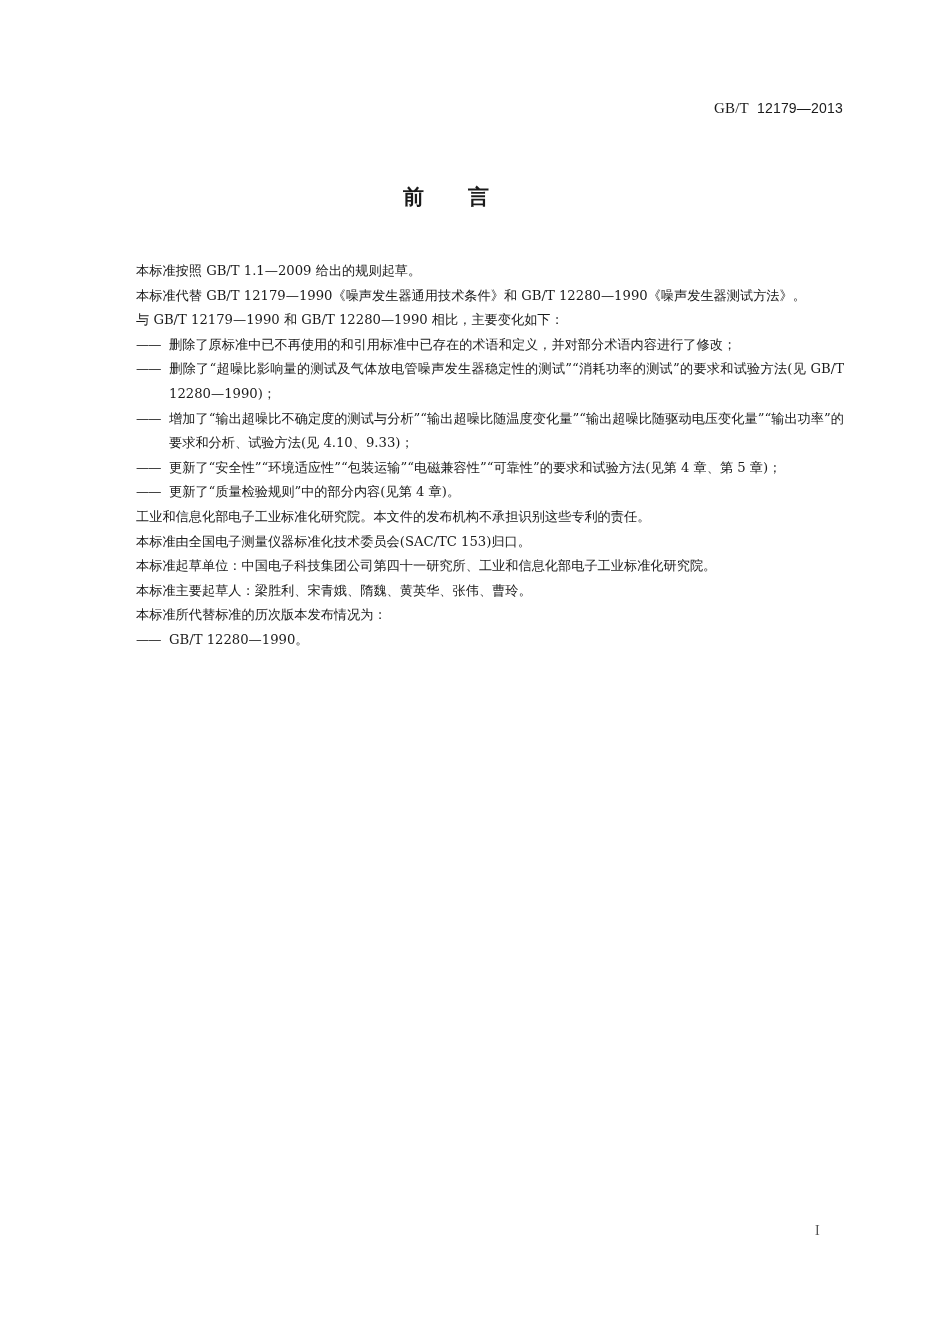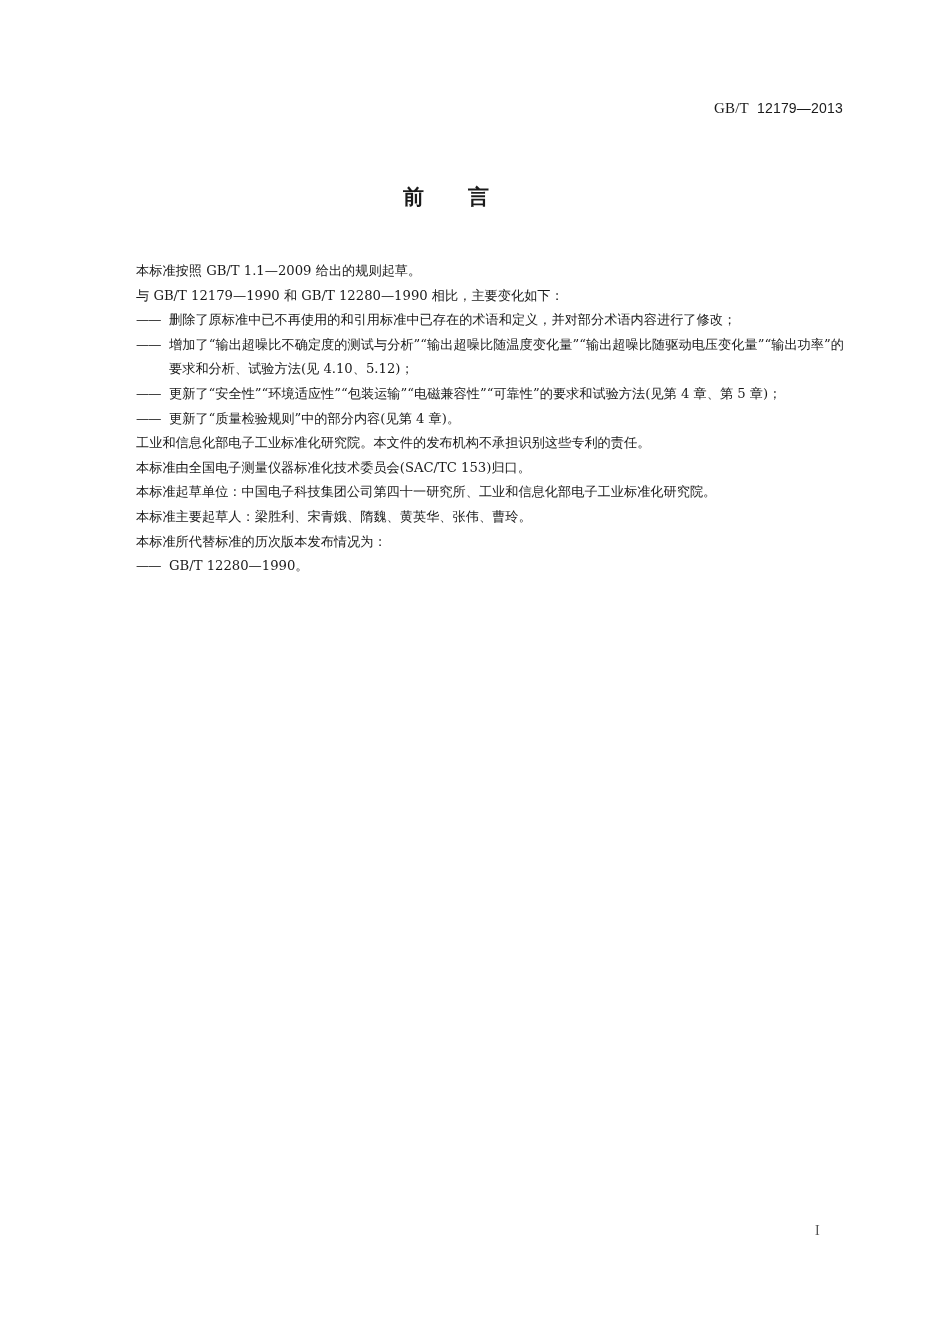--- a/index.html
+++ b/index.html
@@ -92,6 +92,7 @@
 
 <div class="content">
   <p class="p">本标准按照 GB/T 1.1—2009 给出的规则起草。</p>
+  <p class="p">本标准代替 GB/T 12179—1990《噪声发生器通用技术条件》和 GB/T 12280—1990《噪声发生器测试方法》。</p>
   <p class="p">与 GB/T 12179—1990 和 GB/T 12280—1990 相比，主要变化如下：</p>
   <p class="dash"><span class="mark">——</span><span>删除了原标准中已不再使用的和引用标准中已存在的术语和定义，并对部分术语内容进行了修改；</span></p>
   <p class="dash"><span class="mark">——</span><span>增加了“输出超噪比不确定度的测试与分析”“输出超噪比随温度变化量”“输出超噪比随驱动电压变化量”“输出功率”的要求和分析、试验方法(见 4.10、5.12)；</span></p>

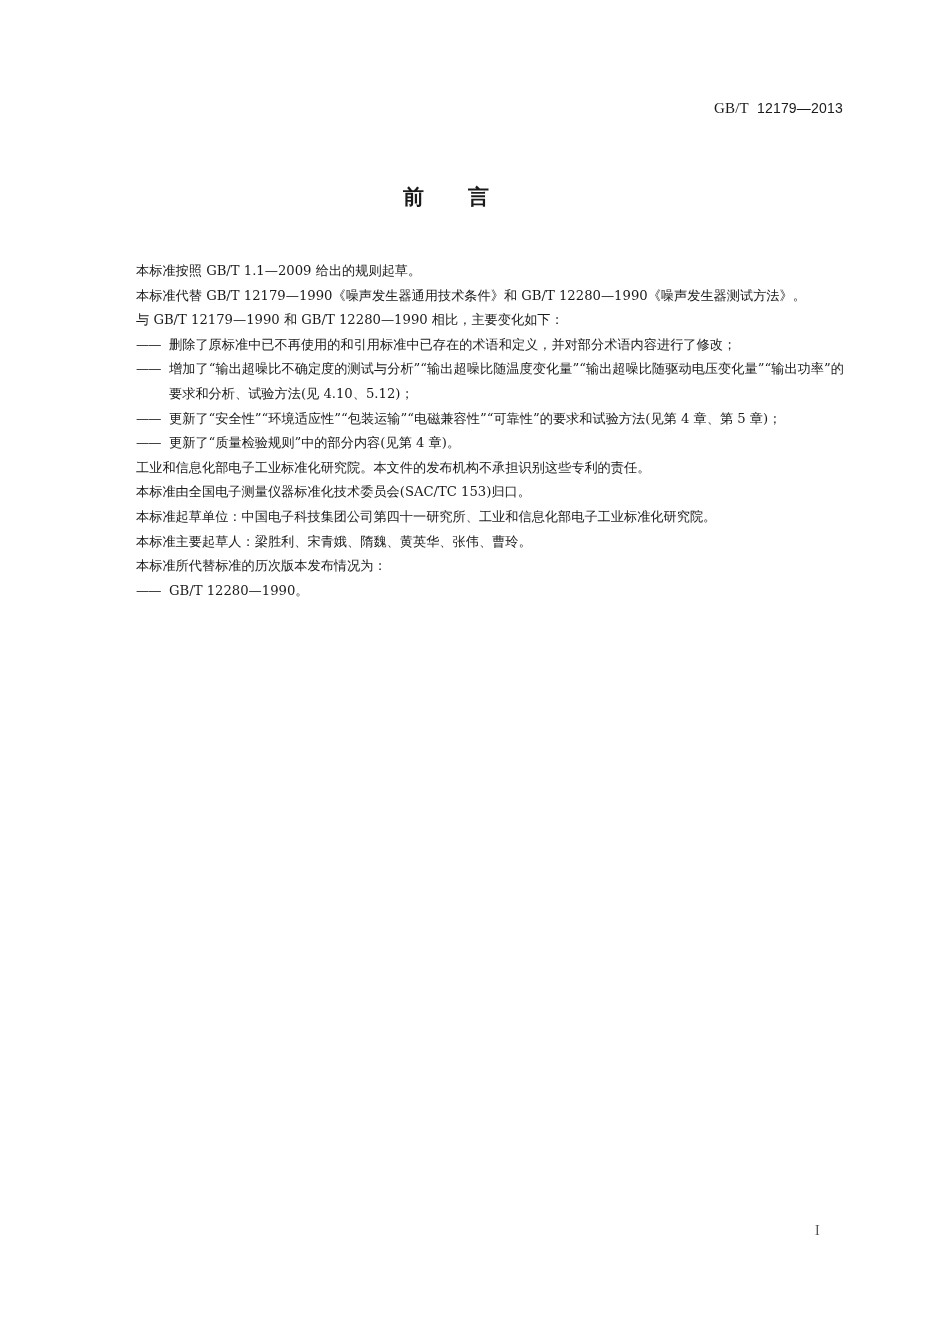--- a/index.html
+++ b/index.html
@@ -95,6 +95,7 @@
   <p class="p">本标准代替 GB/T 12179—1990《噪声发生器通用技术条件》和 GB/T 12280—1990《噪声发生器测试方法》。</p>
   <p class="p">与 GB/T 12179—1990 和 GB/T 12280—1990 相比，主要变化如下：</p>
   <p class="dash"><span class="mark">——</span><span>删除了原标准中已不再使用的和引用标准中已存在的术语和定义，并对部分术语内容进行了修改；</span></p>
+  <p class="dash"><span class="mark">——</span><span>删除了“超噪比影响量的测试及气体放电管噪声发生器稳定性的测试”“消耗功率的测试”的要求和试验方法(见 GB/T 12280—1990)；</span></p>
   <p class="dash"><span class="mark">——</span><span>增加了“输出超噪比不确定度的测试与分析”“输出超噪比随温度变化量”“输出超噪比随驱动电压变化量”“输出功率”的要求和分析、试验方法(见 4.10、5.12)；</span></p>
   <p class="dash"><span class="mark">——</span><span>更新了“安全性”“环境适应性”“包装运输”“电磁兼容性”“可靠性”的要求和试验方法(见第 4 章、第 5 章)；</span></p>
   <p class="dash"><span class="mark">——</span><span>更新了“质量检验规则”中的部分内容(见第 4 章)。</span></p>

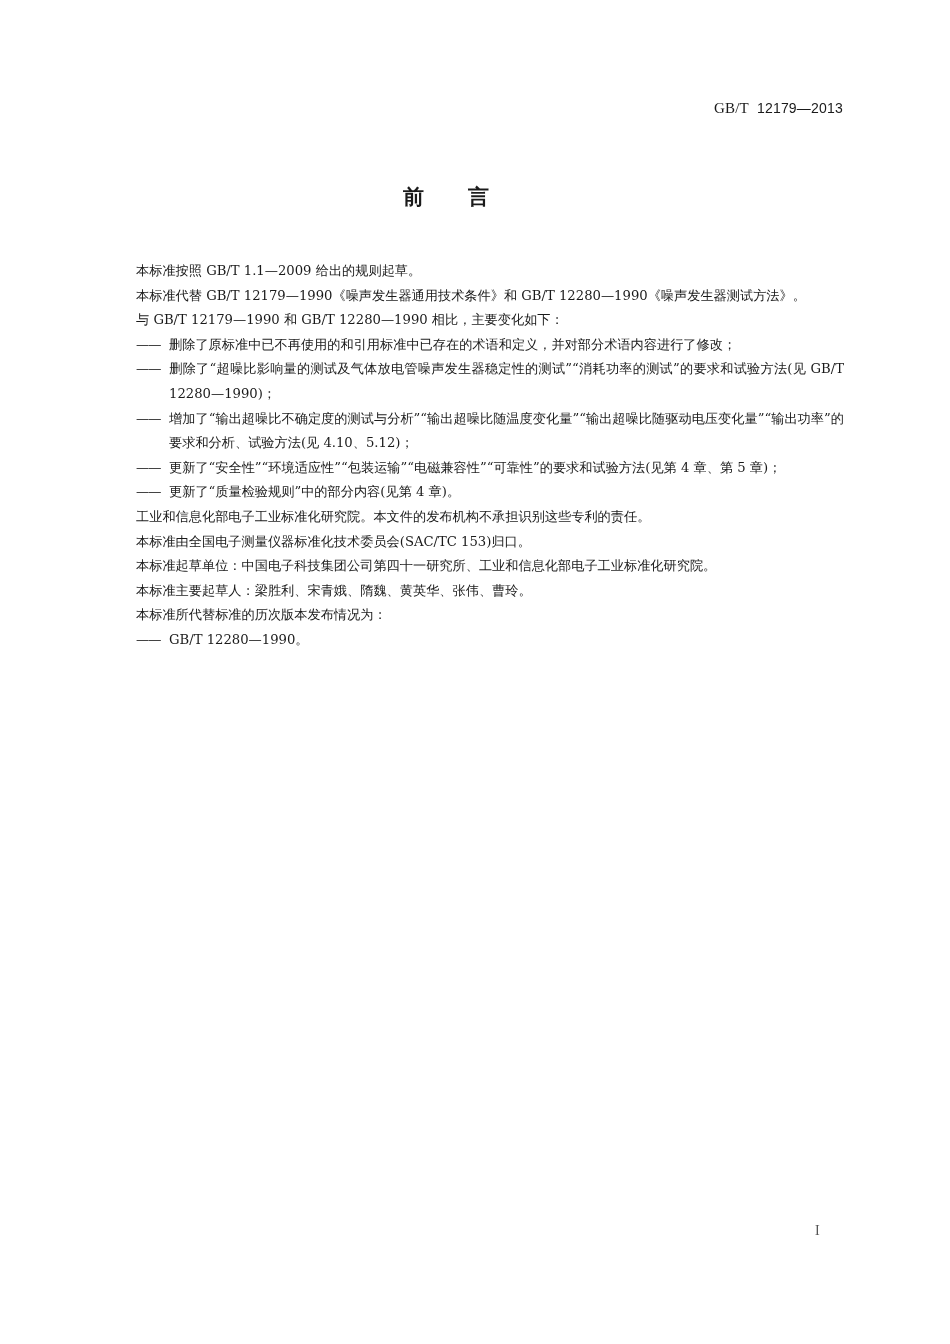--- a/index.html
+++ b/index.html
@@ -96,7 +96,7 @@
   <p class="p">与 GB/T 12179—1990 和 GB/T 12280—1990 相比，主要变化如下：</p>
   <p class="dash"><span class="mark">——</span><span>删除了原标准中已不再使用的和引用标准中已存在的术语和定义，并对部分术语内容进行了修改；</span></p>
   <p class="dash"><span class="mark">——</span><span>删除了“超噪比影响量的测试及气体放电管噪声发生器稳定性的测试”“消耗功率的测试”的要求和试验方法(见 GB/T 12280—1990)；</span></p>
-  <p class="dash"><span class="mark">——</span><span>增加了“输出超噪比不确定度的测试与分析”“输出超噪比随温度变化量”“输出超噪比随驱动电压变化量”“输出功率”的要求和分析、试验方法(见 4.10、5.12)；</span></p>
+  <p class="dash"><span class="mark">——</span><span>增加了“输出超噪比不确定度的测试与分析”“输出超噪比随温度变化量”“输出超噪比随驱动电压变化量”“输出功率”的要求和分析、试验方法(见 4.10、9.33)；</span></p>
   <p class="dash"><span class="mark">——</span><span>更新了“安全性”“环境适应性”“包装运输”“电磁兼容性”“可靠性”的要求和试验方法(见第 4 章、第 5 章)；</span></p>
   <p class="dash"><span class="mark">——</span><span>更新了“质量检验规则”中的部分内容(见第 4 章)。</span></p>
   <p class="p">工业和信息化部电子工业标准化研究院。本文件的发布机构不承担识别这些专利的责任。</p>

